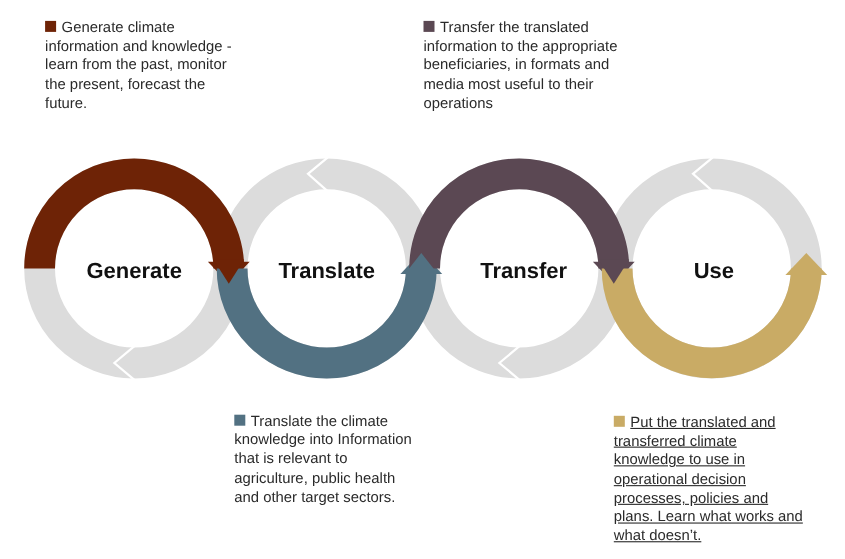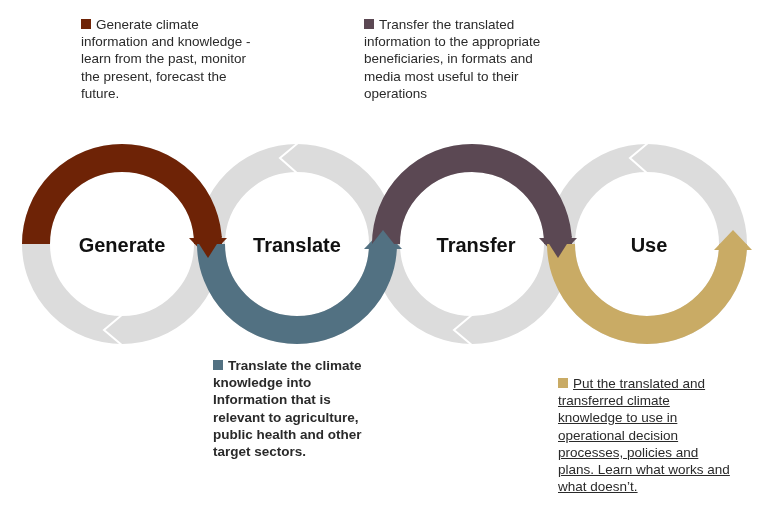--- a/index.html
+++ b/index.html
@@ -13,7 +13,7 @@
 </head>
 <body>
 
-<div class="note" style="left:41px; top:16px; width:170px;margin-left:40px;">
+<div class="note" style="left:41px; top:16px; width:170px;">
   <span class="sw" style="background:#6e2306"></span><span>Generate climate information and knowledge - learn from the past, monitor the present, forecast the future.</span>
 </div>
 <div class="note" style="left:364px; top:16px; width:180px;">

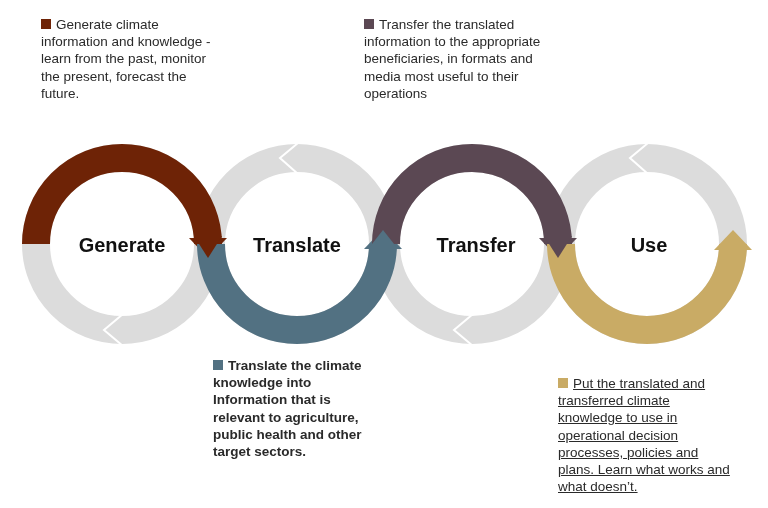--- a/index.html
+++ b/index.html
@@ -16,7 +16,7 @@
 <div class="note" style="left:41px; top:16px; width:170px;">
   <span class="sw" style="background:#6e2306"></span><span>Generate climate information and knowledge - learn from the past, monitor the present, forecast the future.</span>
 </div>
-<div class="note" style="left:364px; top:16px; width:180px;">
+<div class="note" style="left:385px; top:16px; width:180px;">
   <span class="sw" style="background:#5b4853"></span><span>Transfer the translated information to the appropriate beneficiaries, in formats and media most useful to their operations</span>
 </div>
 <div class="note" style="left:213px; top:357px; width:170px;font-weight:bold;">

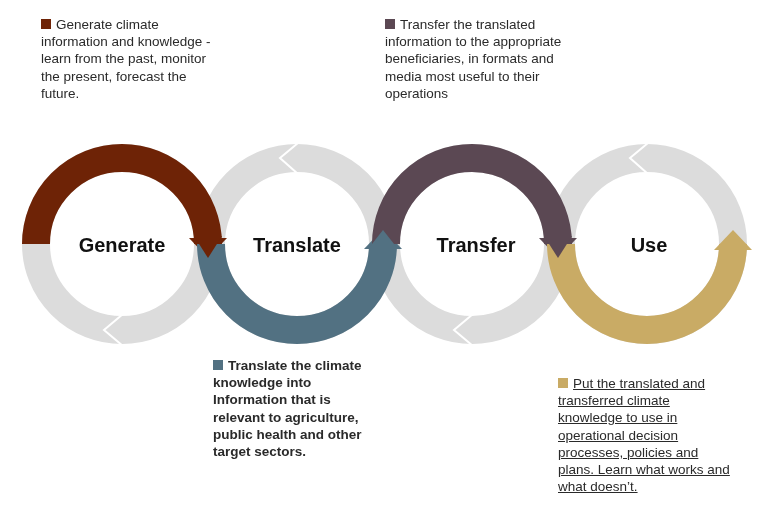--- a/index.html
+++ b/index.html
@@ -19,7 +19,7 @@
 <div class="note" style="left:385px; top:16px; width:180px;">
   <span class="sw" style="background:#5b4853"></span><span>Transfer the translated information to the appropriate beneficiaries, in formats and media most useful to their operations</span>
 </div>
-<div class="note" style="left:213px; top:357px; width:170px;font-weight:bold;">
+<div class="note" style="left:213px; top:374px; width:170px;">
   <span class="sw" style="background:#527182"></span><span>Translate the climate knowledge into Information that is relevant to agriculture, public health and other target sectors.</span>
 </div>
 <div class="note" style="left:558px; top:375px; width:180px;text-decoration:underline;">

